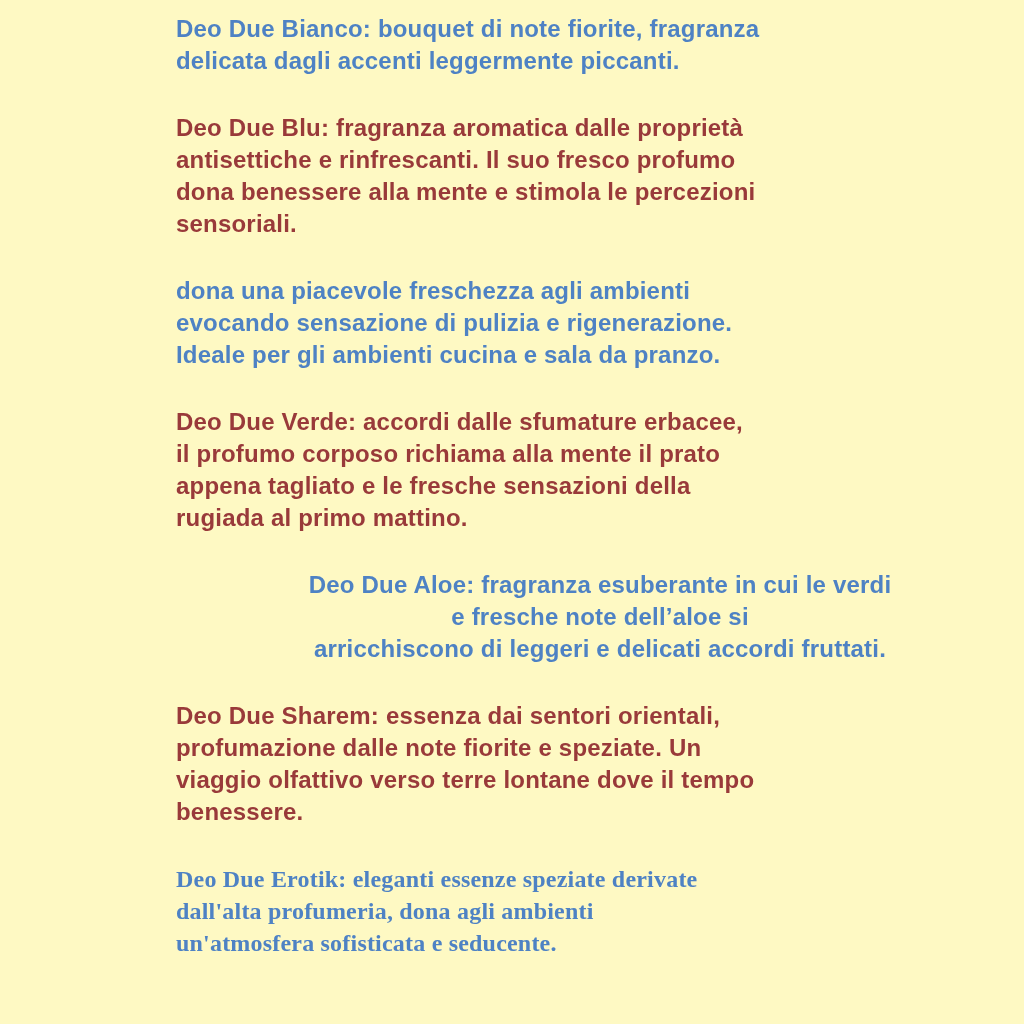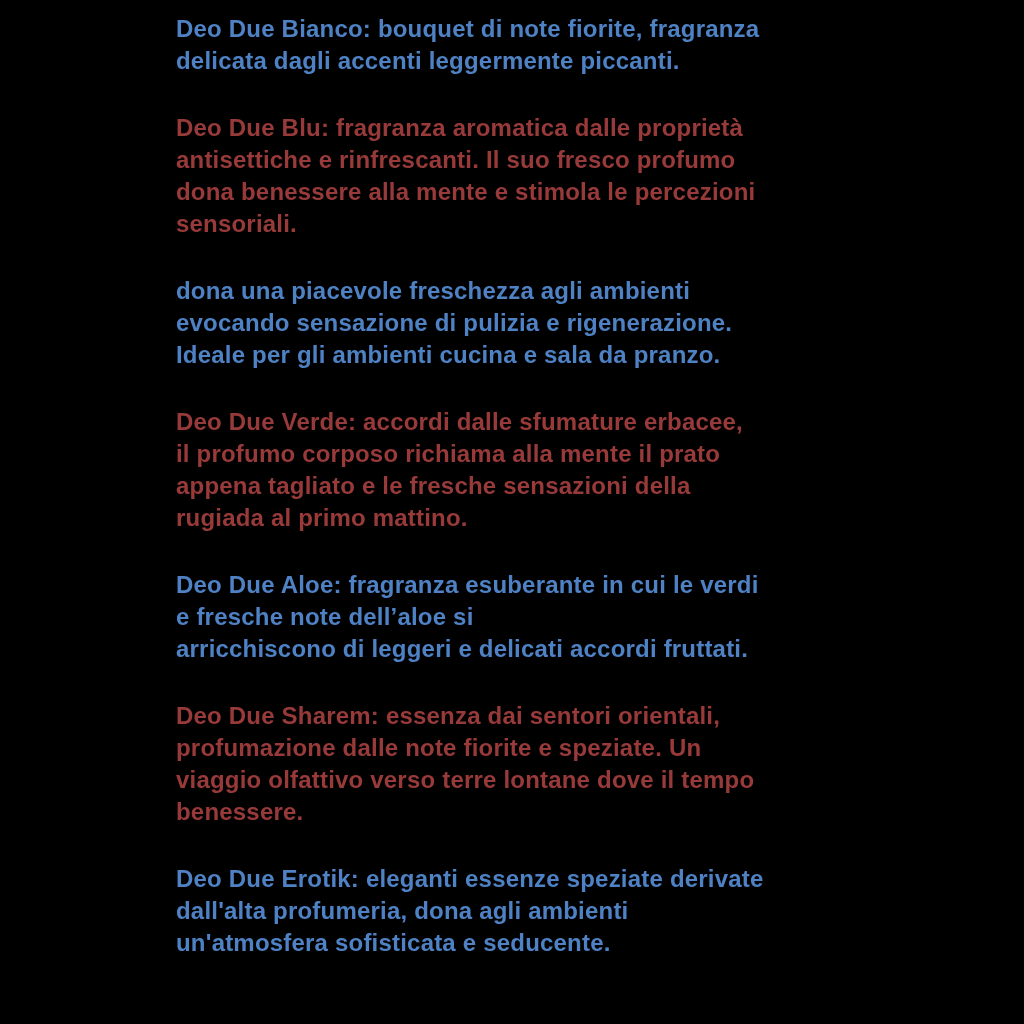--- a/index.html
+++ b/index.html
@@ -13,7 +13,7 @@
   .page {
     width: 1024px;
     height: 1024px;
-    background: #000000;
+    background: #fef9c3;
     padding: 13px 0 0 176px;
   }
   .para {

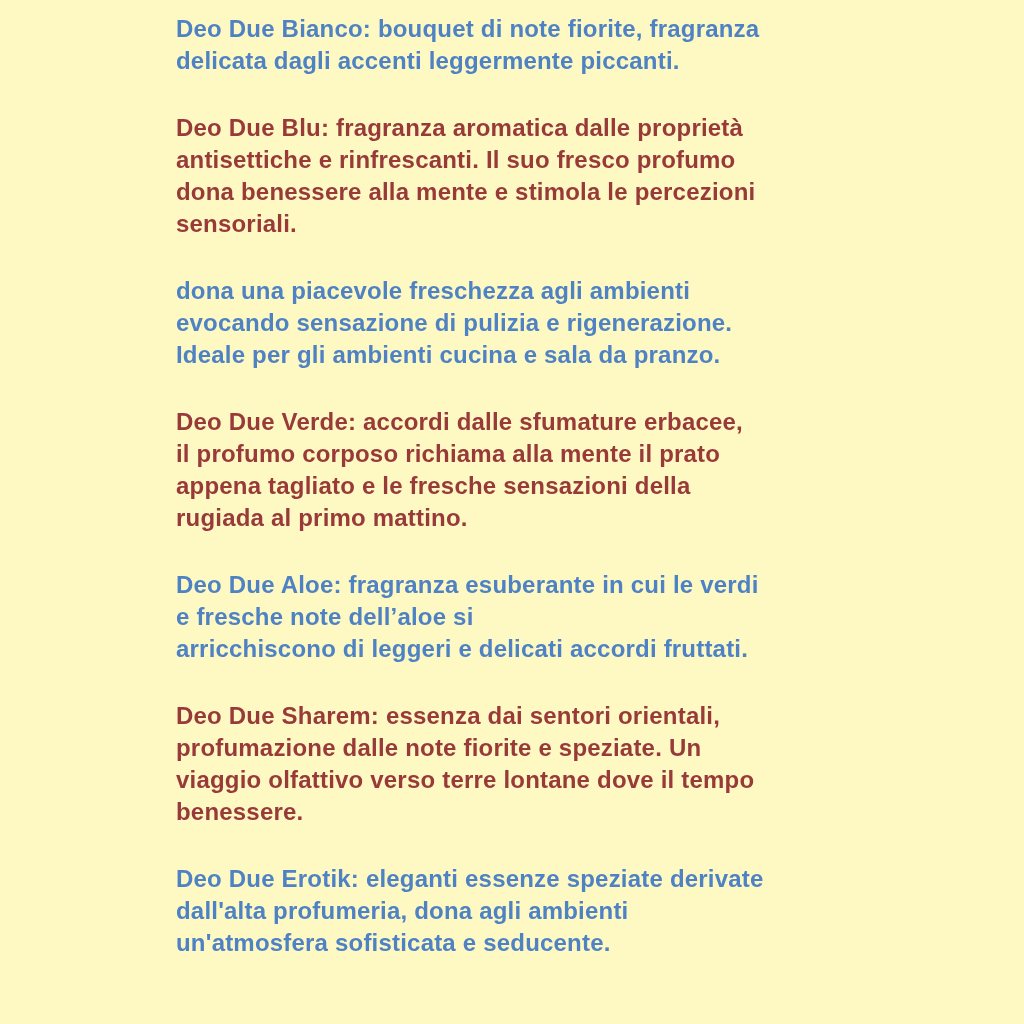--- a/index.html
+++ b/index.html
@@ -61,7 +61,7 @@
     <div class="line">rugiada al primo mattino.</div>
   </div>
 
-  <div class="para" style="color: rgb(78, 130, 196);">
+  <div class="para" style="color: rgb(78, 130, 196); text-align: center;">
     <div class="line">Deo Due Aloe: fragranza esuberante in cui le verdi</div>
     <div class="line">e fresche note dell’aloe si</div>
     <div class="line">arricchiscono di leggeri e delicati accordi fruttati.</div>

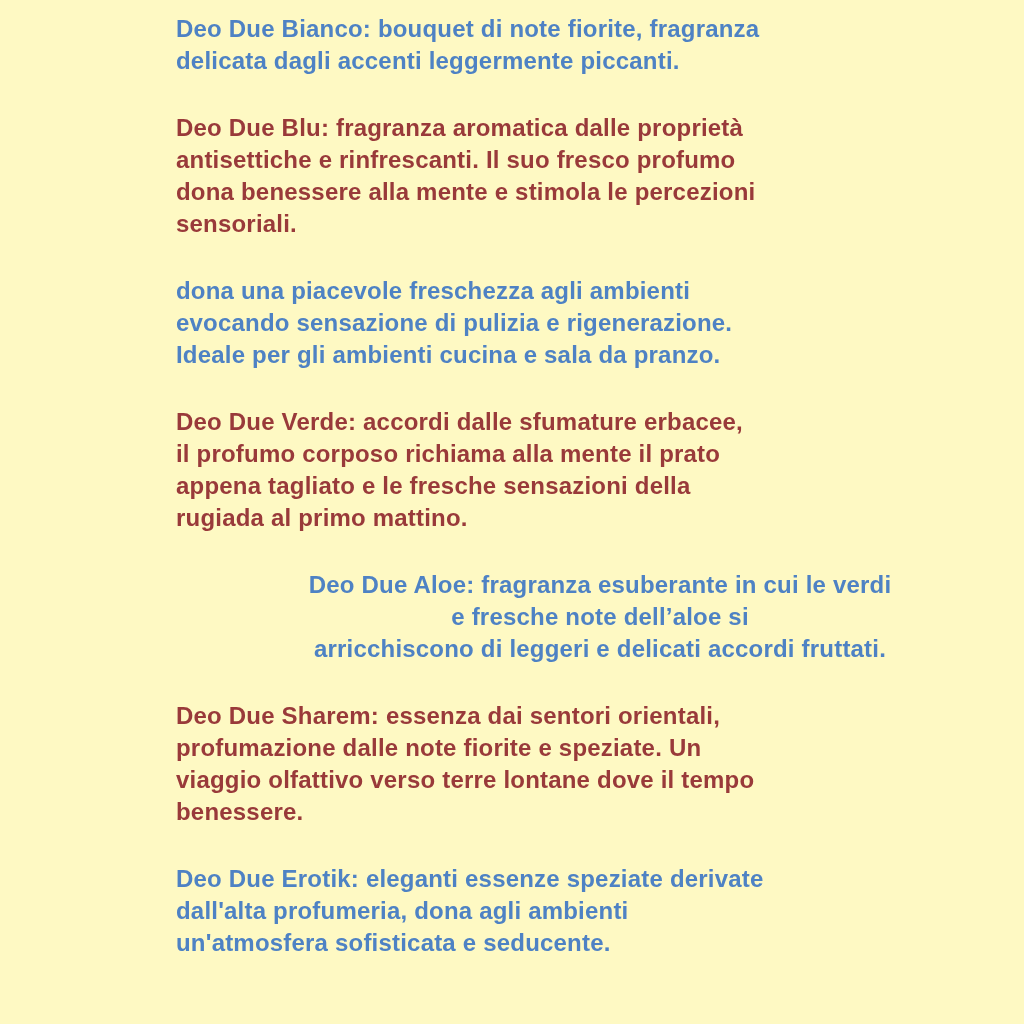--- a/index.html
+++ b/index.html
@@ -21,6 +21,7 @@
   }
   .para:last-child {
     margin-bottom: 0;
+    font-family: Liberation Serif, serif;
   }
   .line {
     font-weight: bold;

